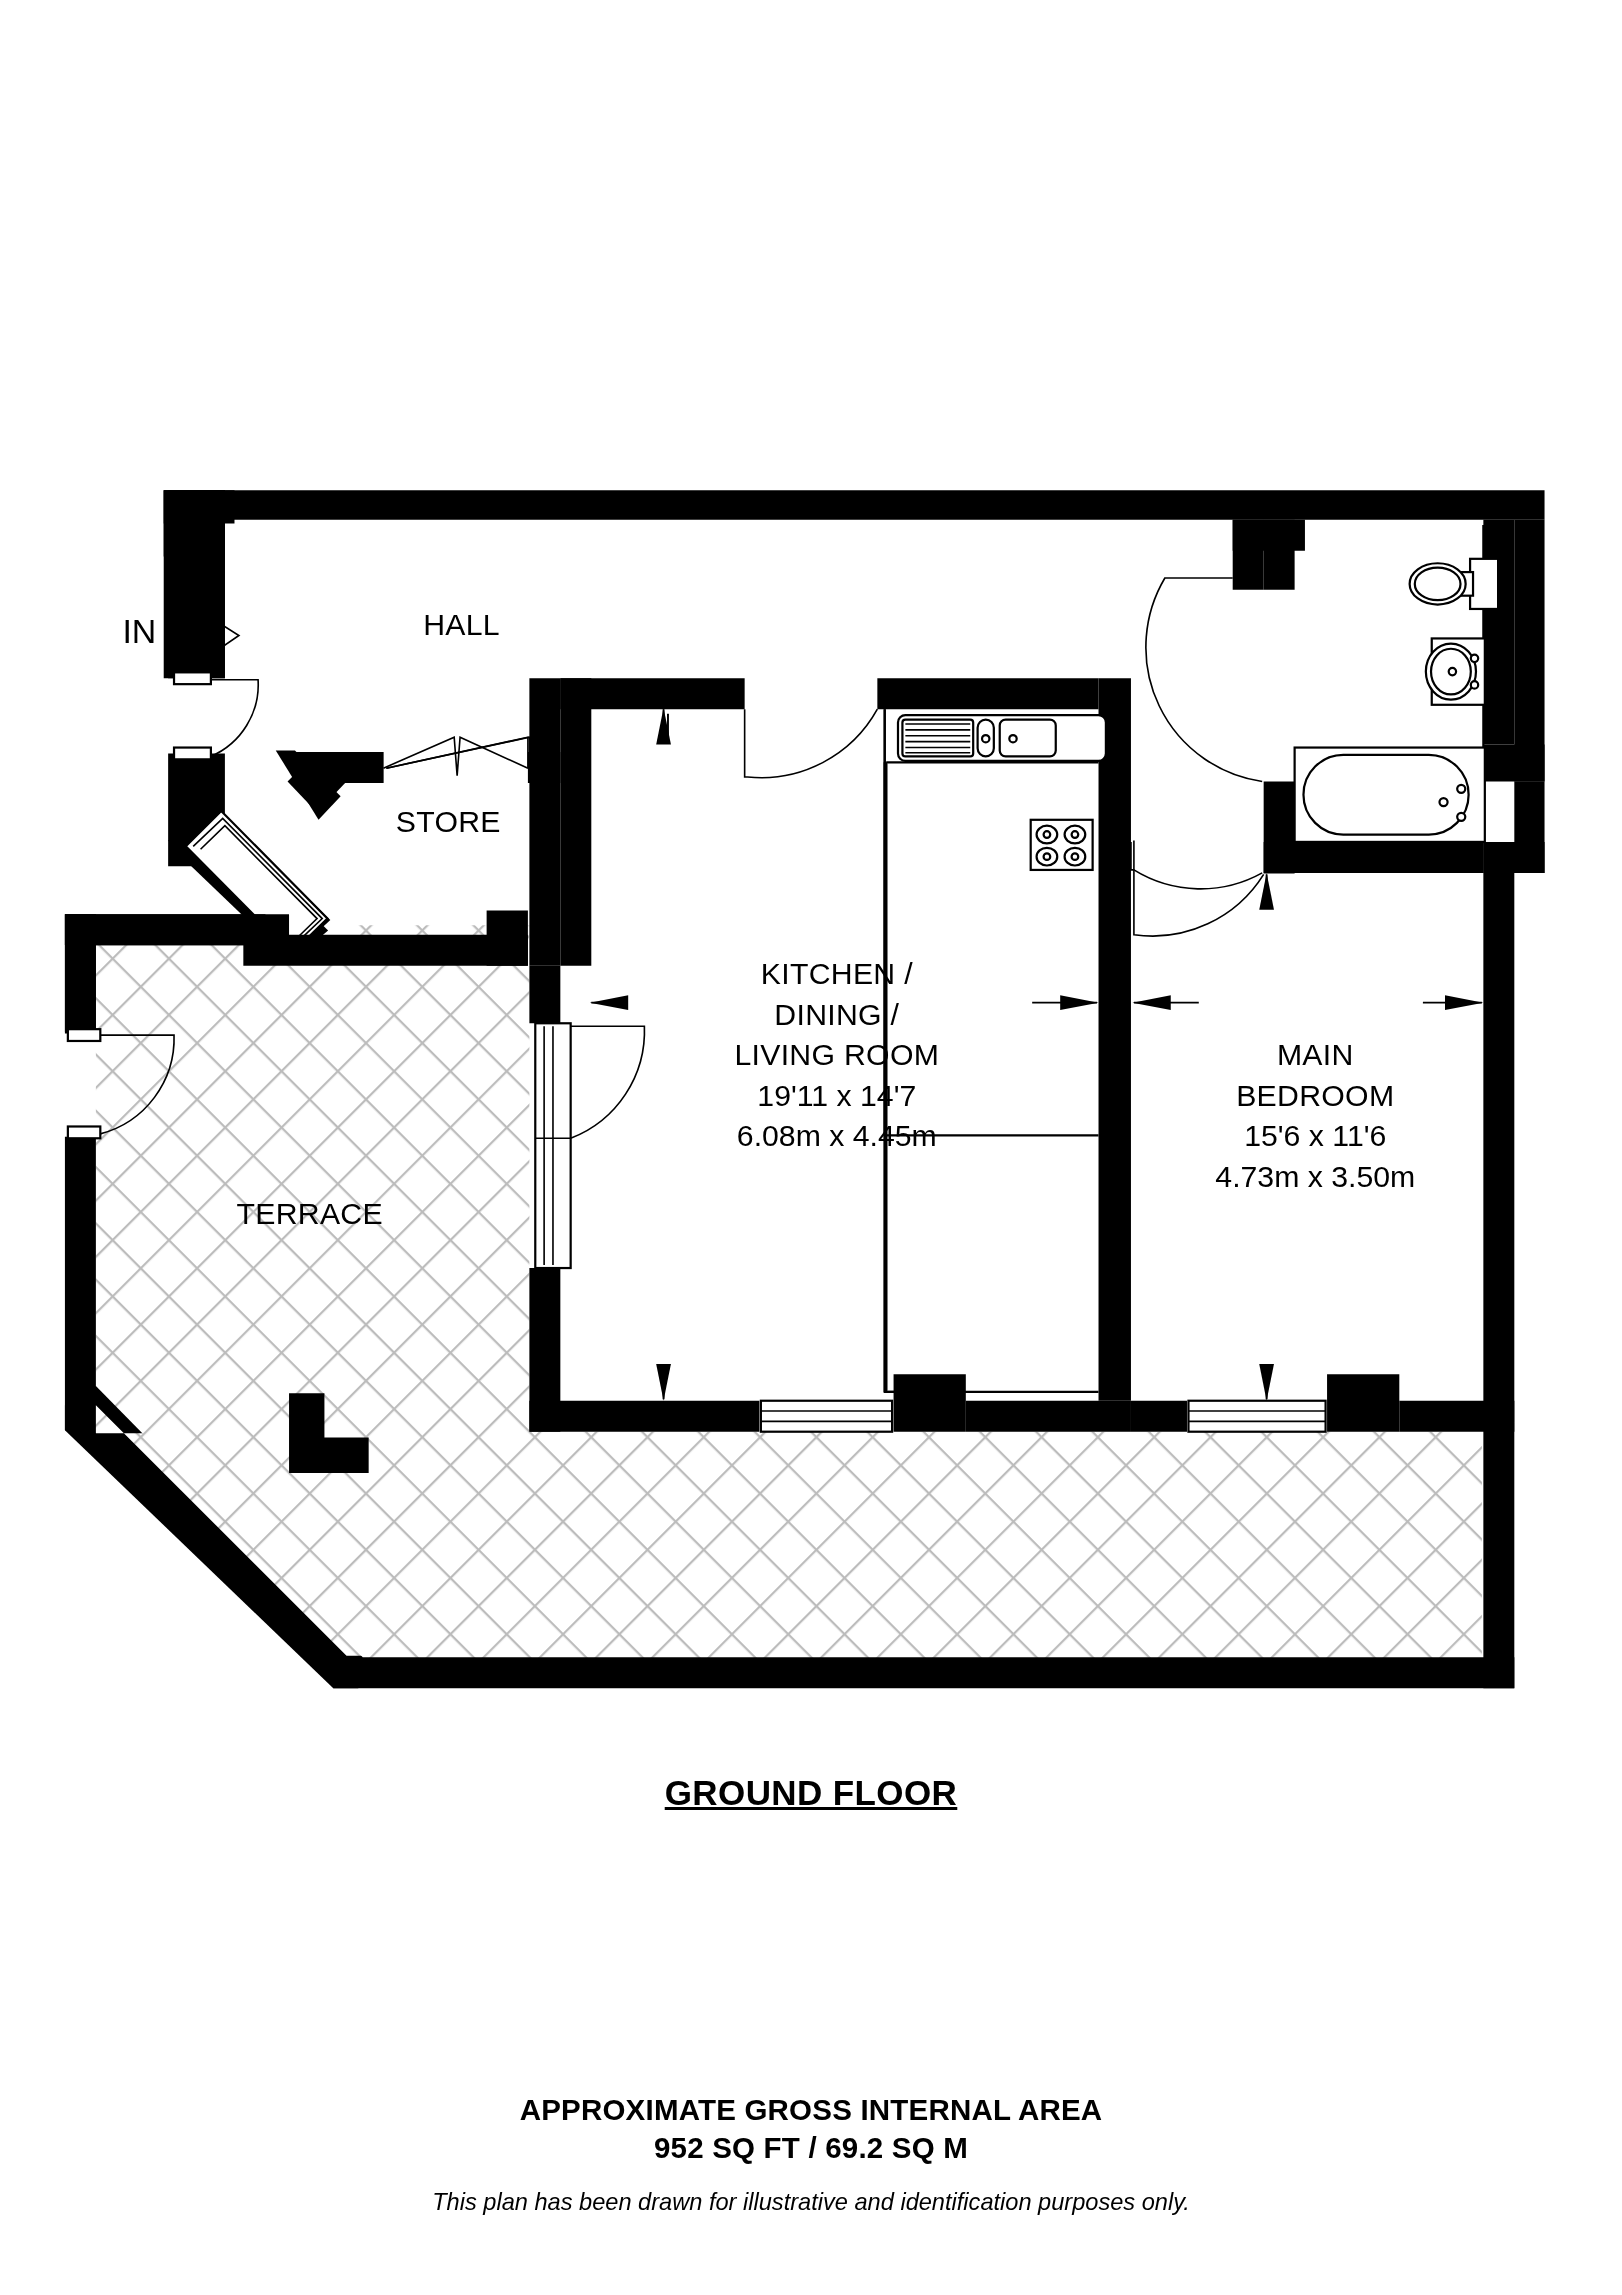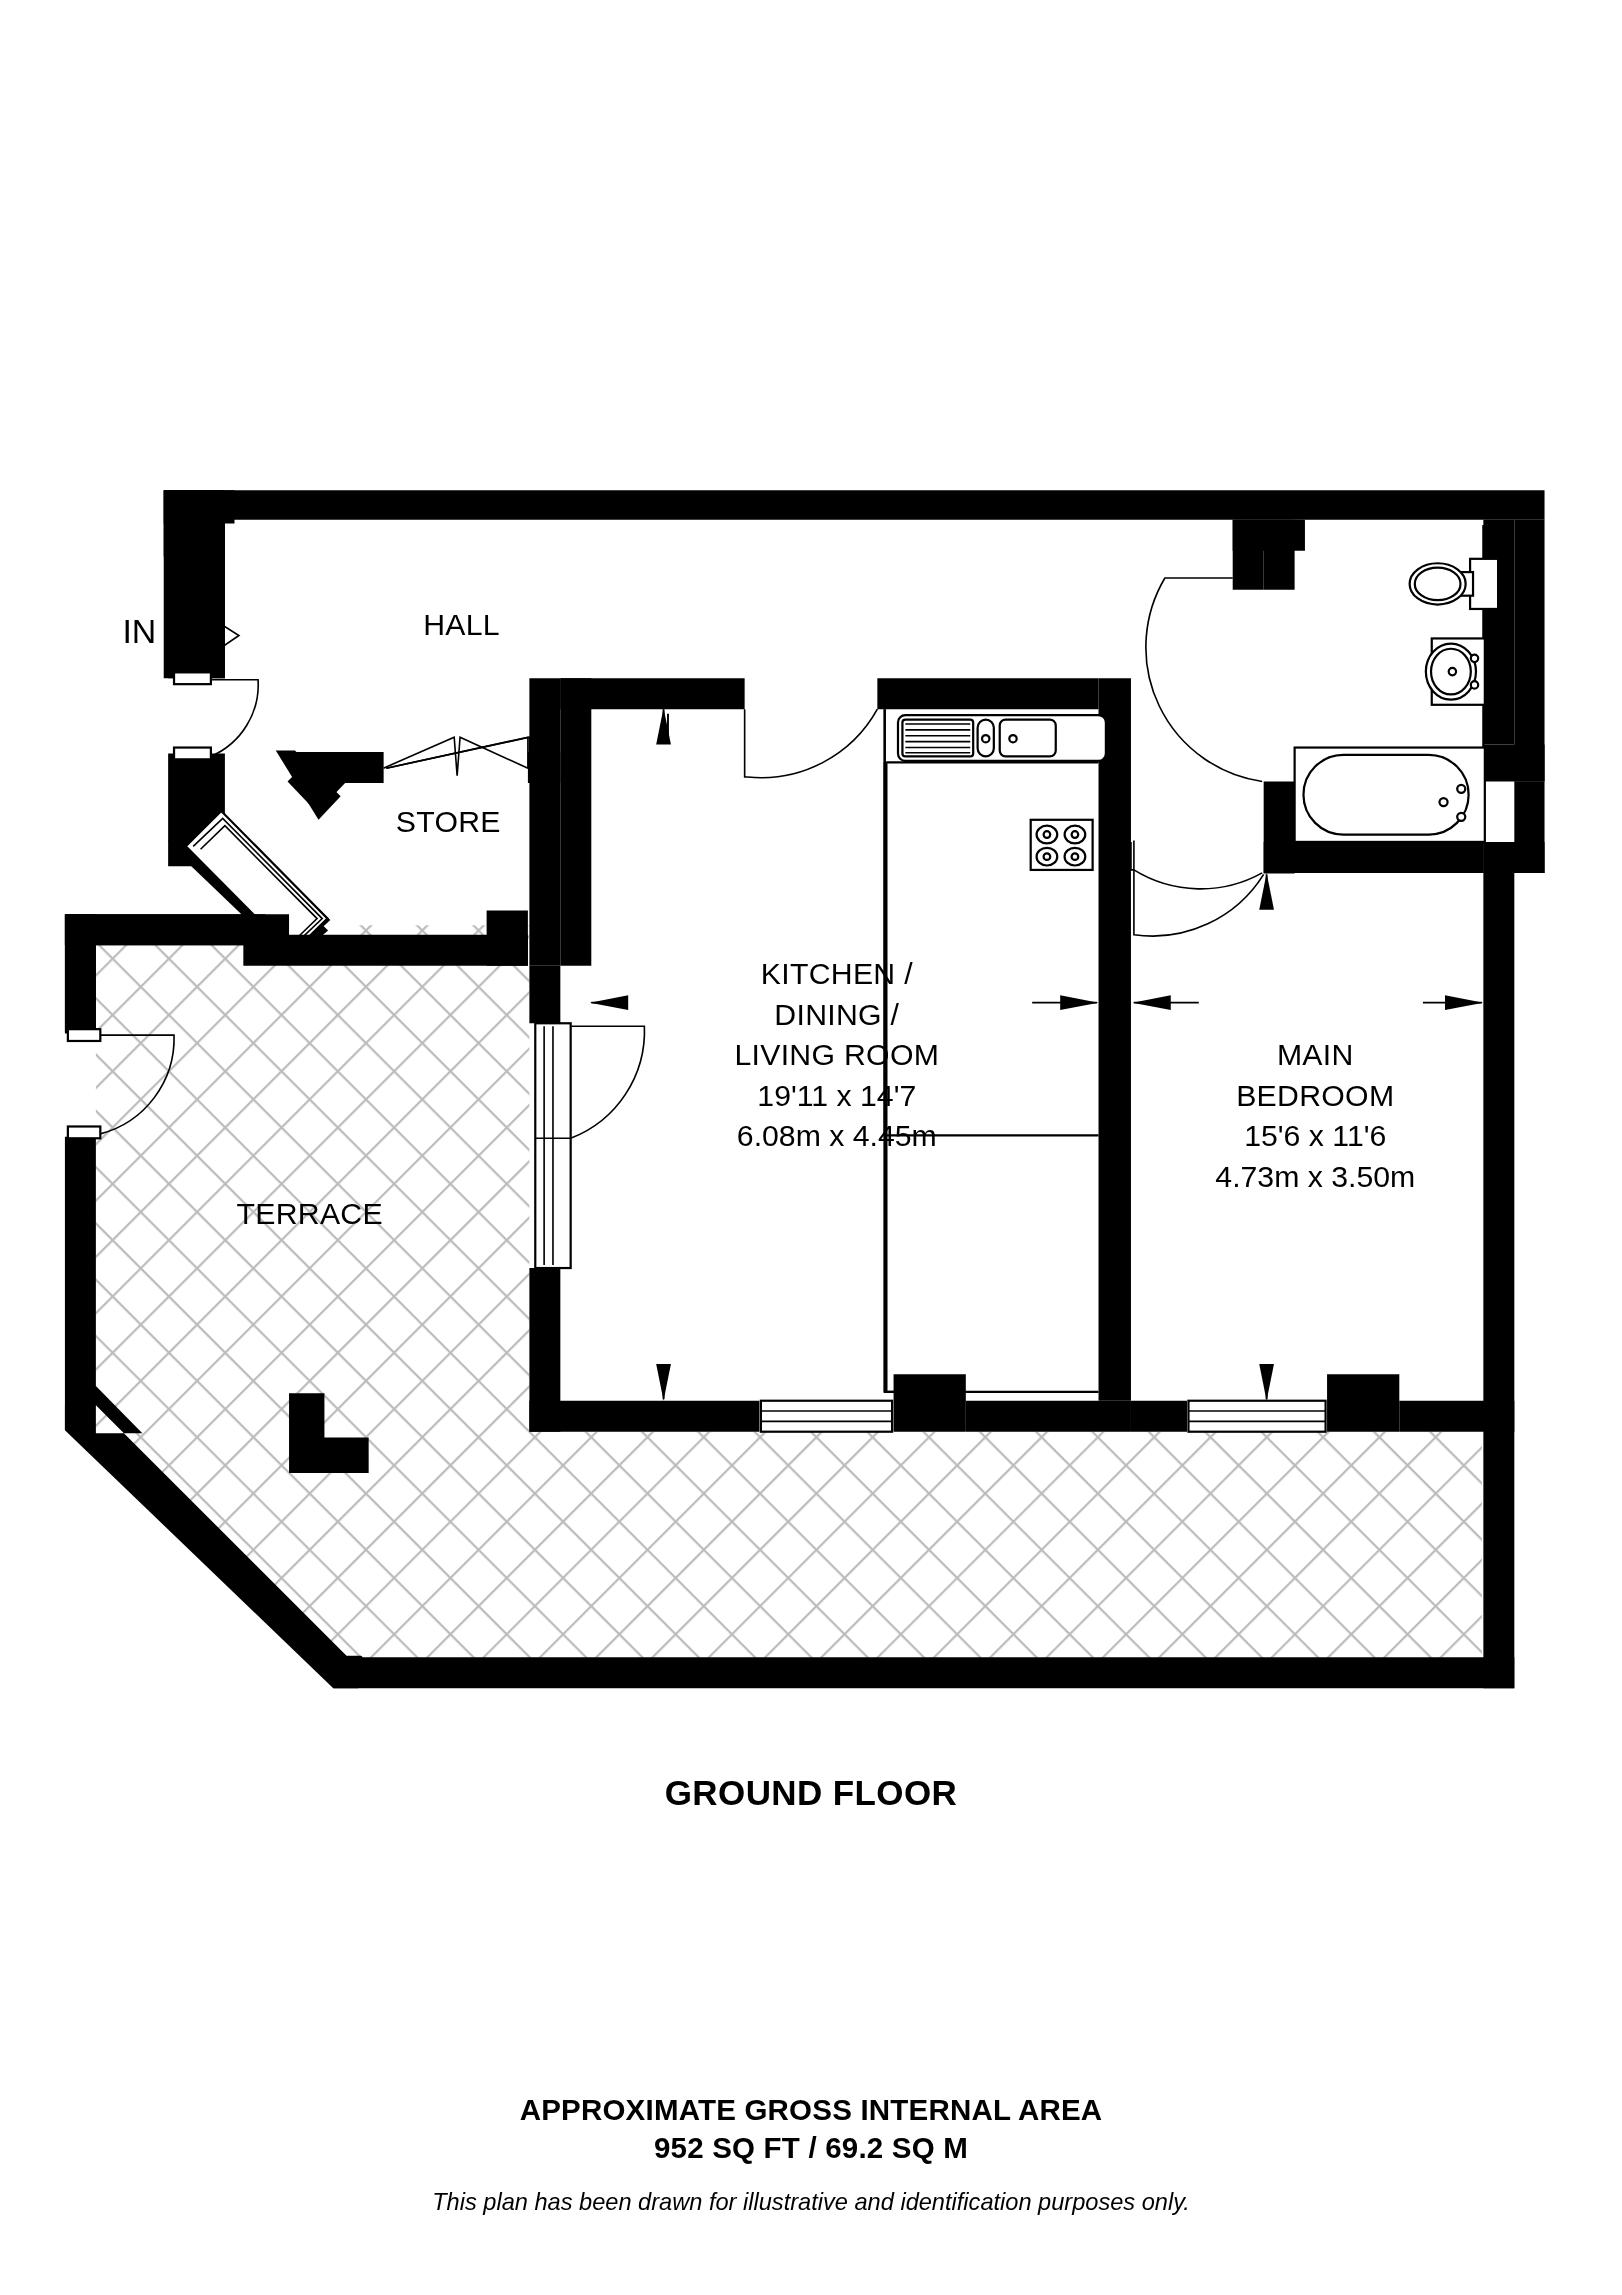--- a/index.html
+++ b/index.html
@@ -68,6 +68,7 @@
     font-weight: bold;
     font-size: 35px;
     letter-spacing: 0.4px;
+    text-decoration: underline;
   }
   .area-title {
     top: 2091px;

